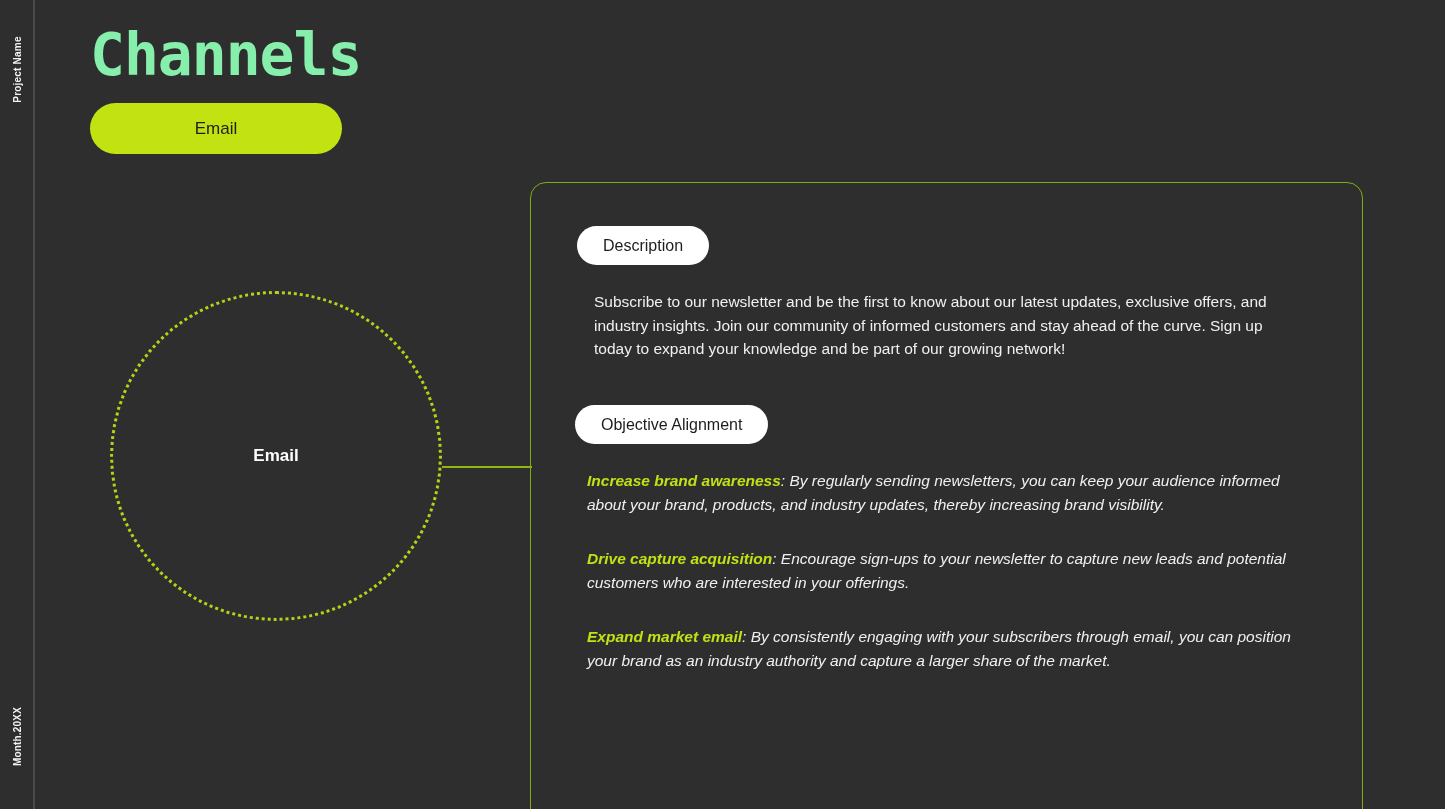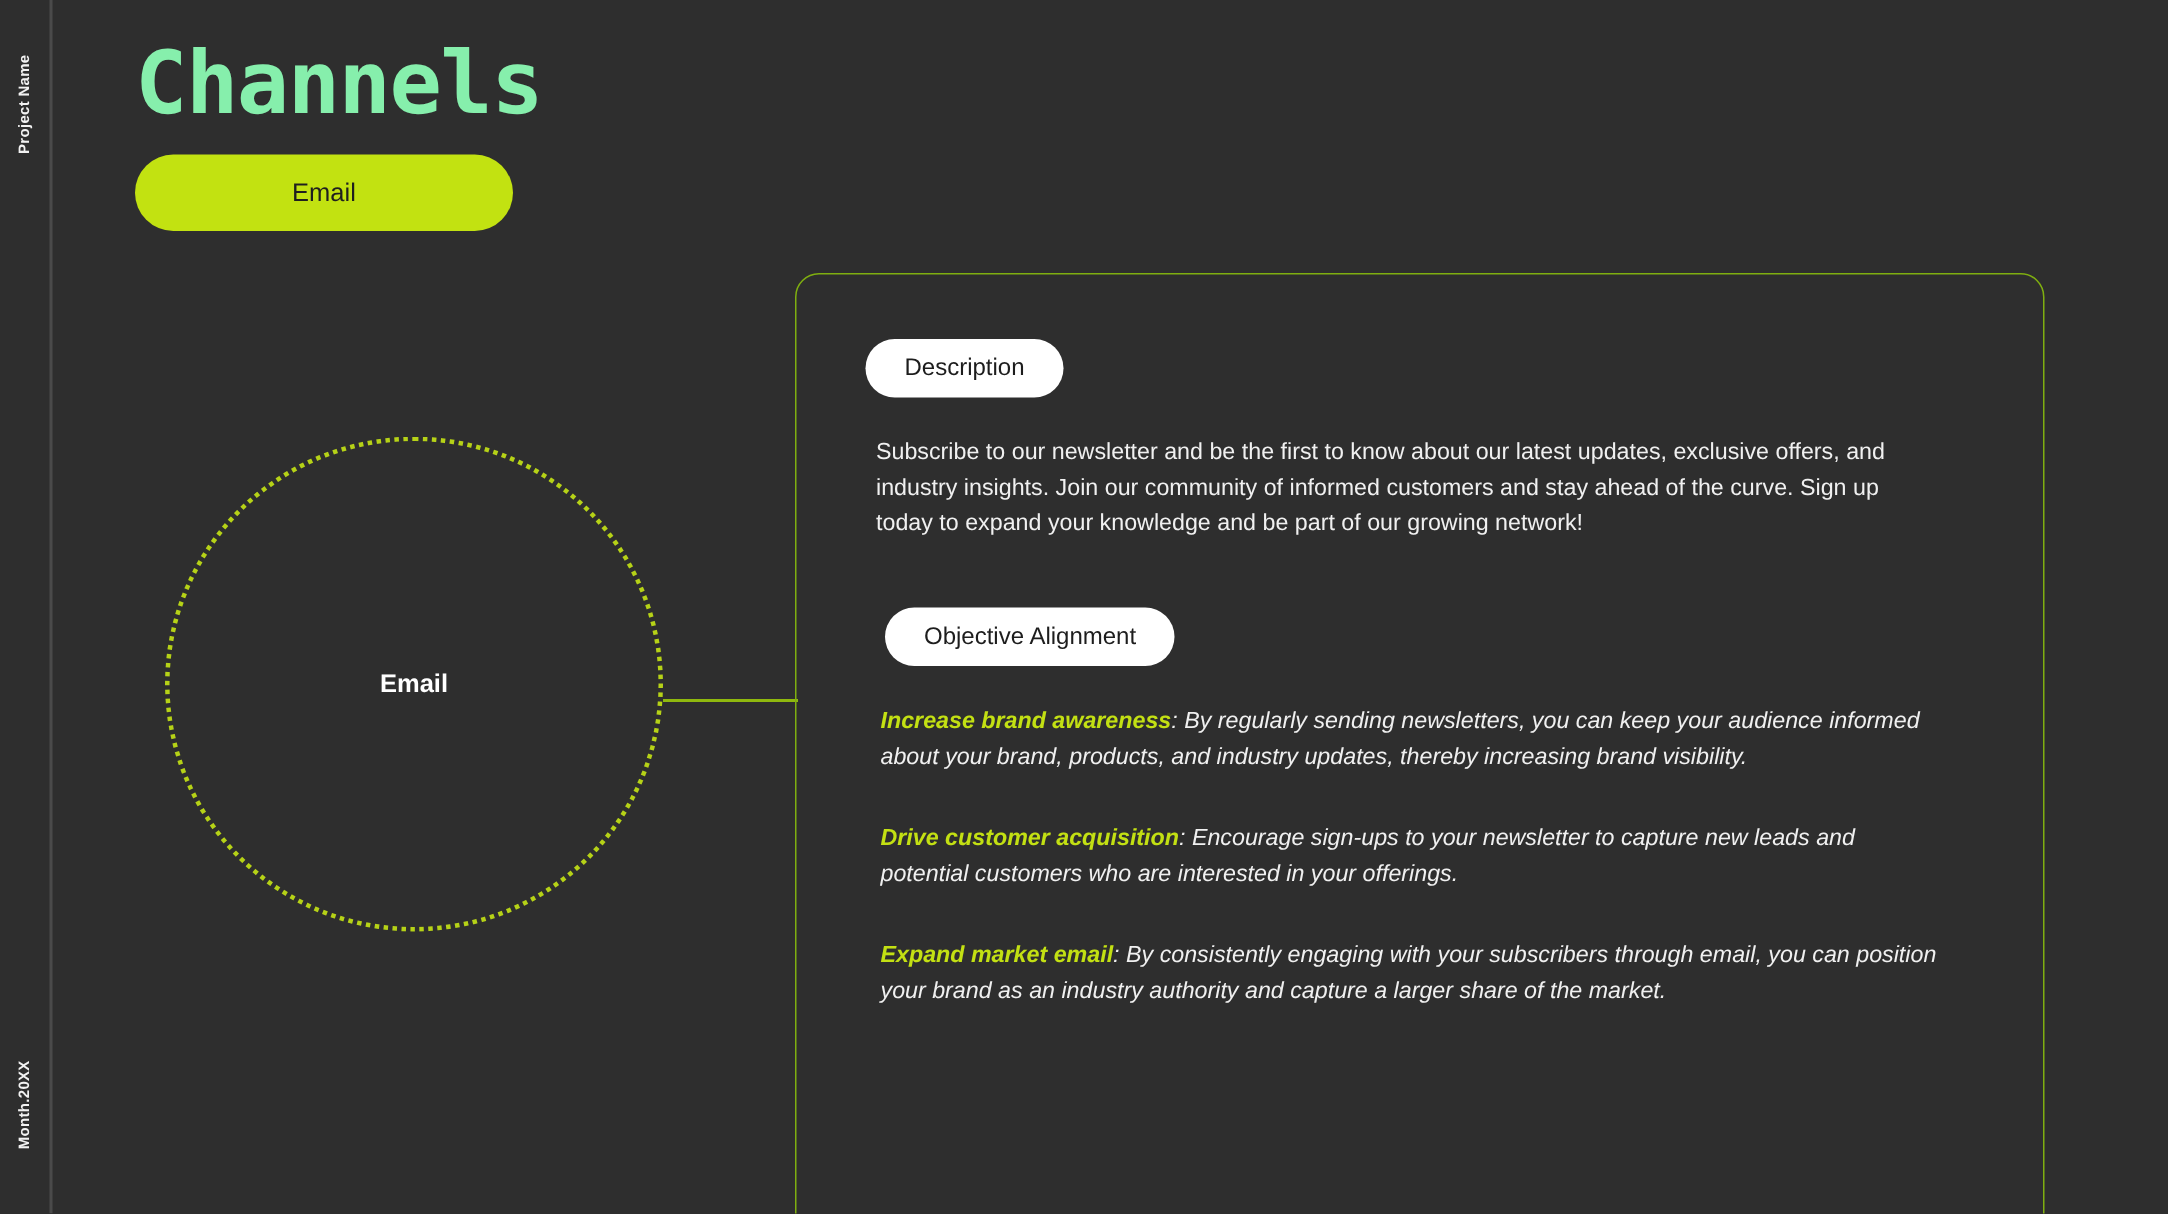--- a/index.html
+++ b/index.html
@@ -151,7 +151,7 @@
 
   #description-body {
     position: absolute;
-    left: 53px;
+    left: 63px;
     top: 107px;
     width: 705px;
     font-size: 15.5px;

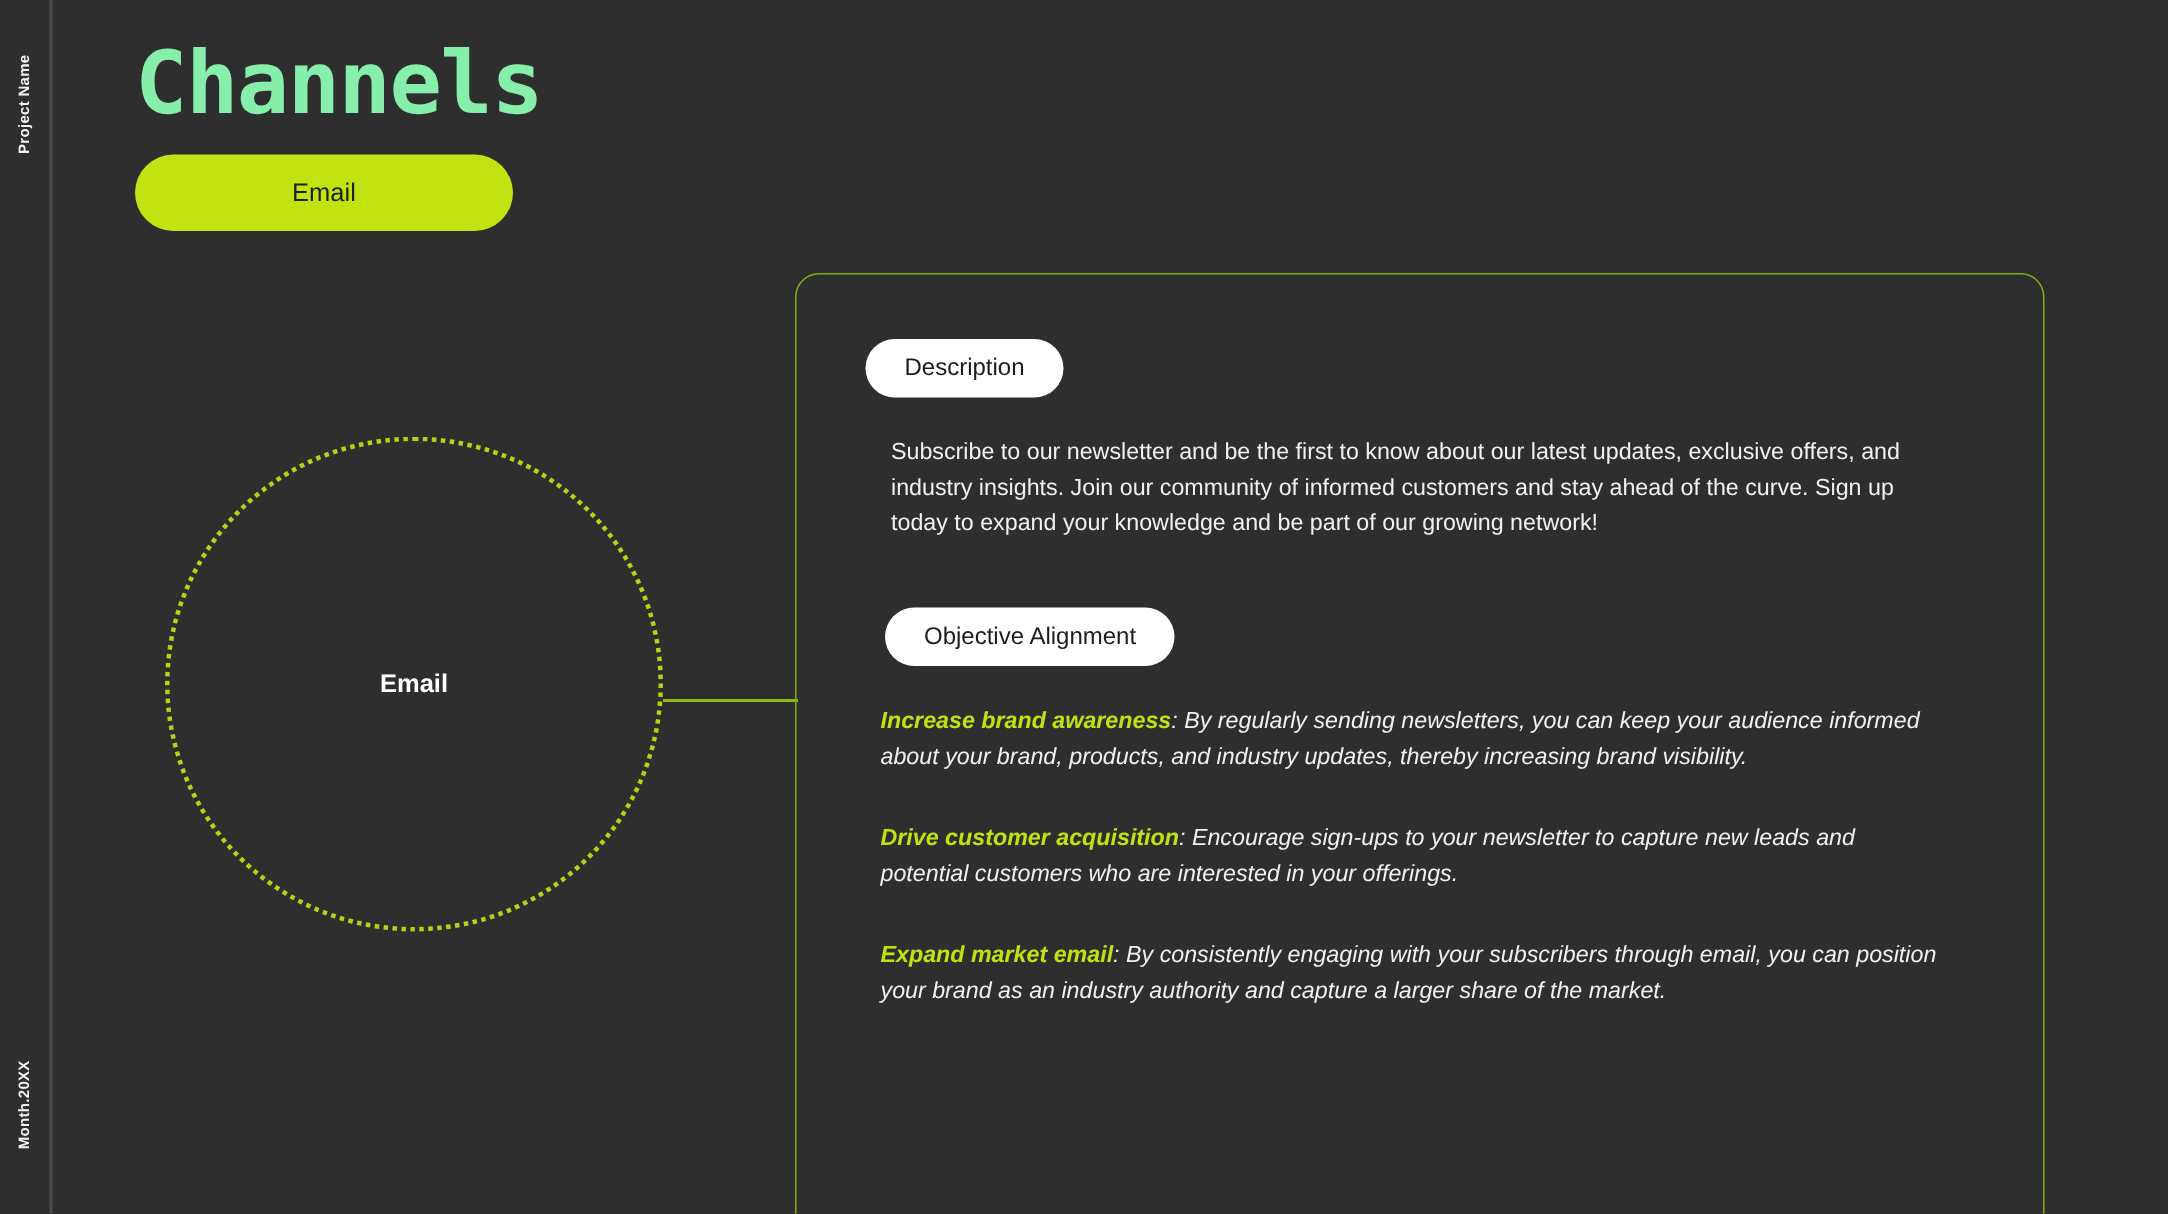--- a/index.html
+++ b/index.html
@@ -145,7 +145,7 @@
   }
   #objective-pill-wrap {
     position: absolute;
-    left: 59px;
+    left: 44px;
     top: 222px;
   }
 

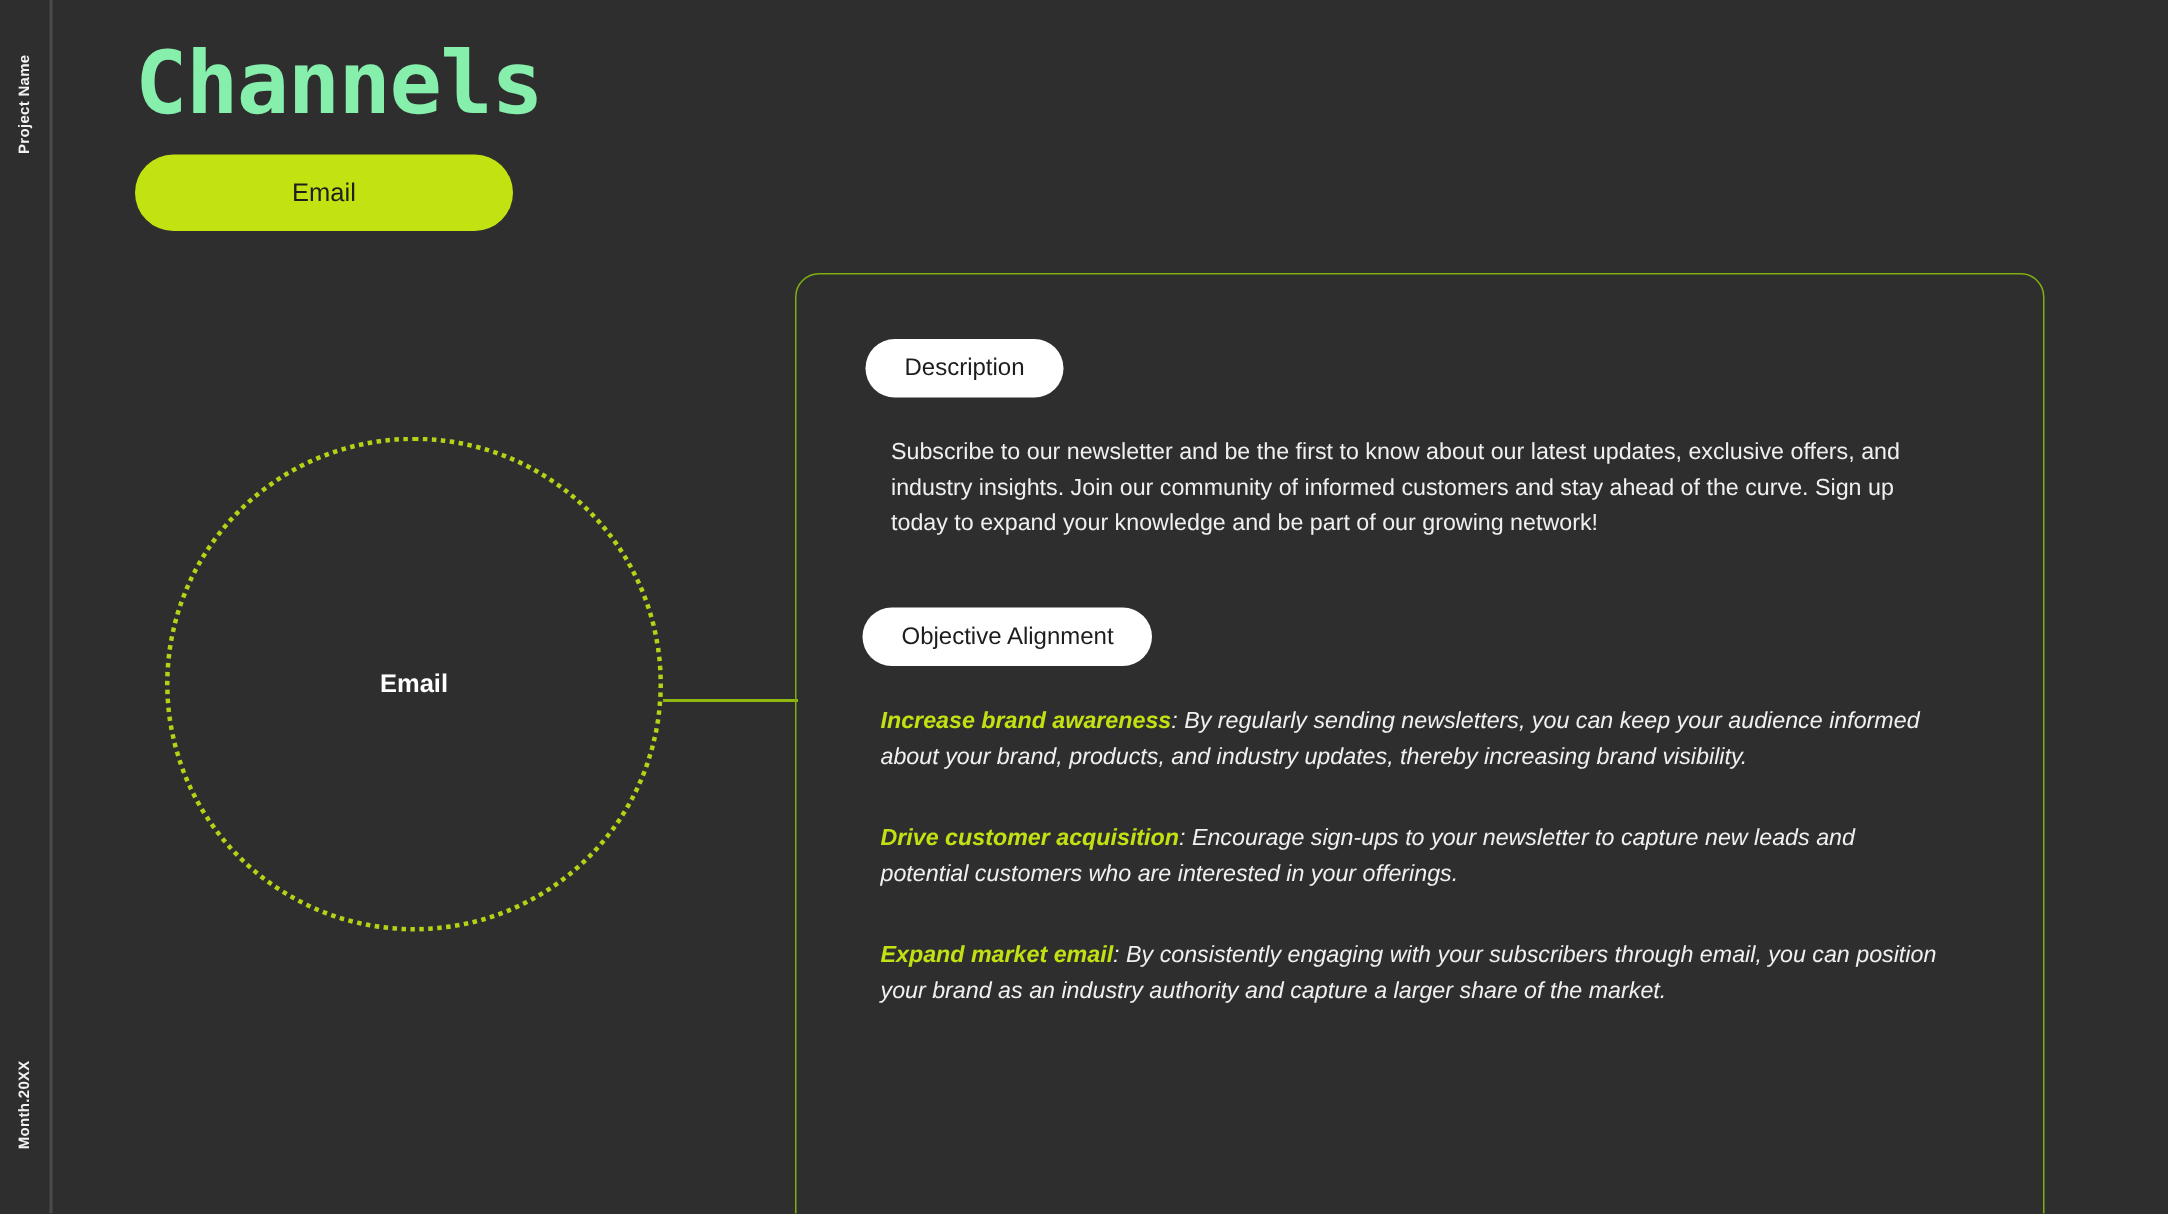--- a/index.html
+++ b/index.html
@@ -217,7 +217,7 @@
     </p>
 
     <p class="objective-item">
-      <span class="objective-term">Drive customer acquisition</span><span>:</span><span> Encourage sign-ups to your newsletter to capture new leads and potential customers who are interested in your offerings.</span>
+      <span class="objective-term">Drive capture acquisition</span><span>:</span><span> Encourage sign-ups to your newsletter to capture new leads and potential customers who are interested in your offerings.</span>
     </p>
 
     <p class="objective-item">

